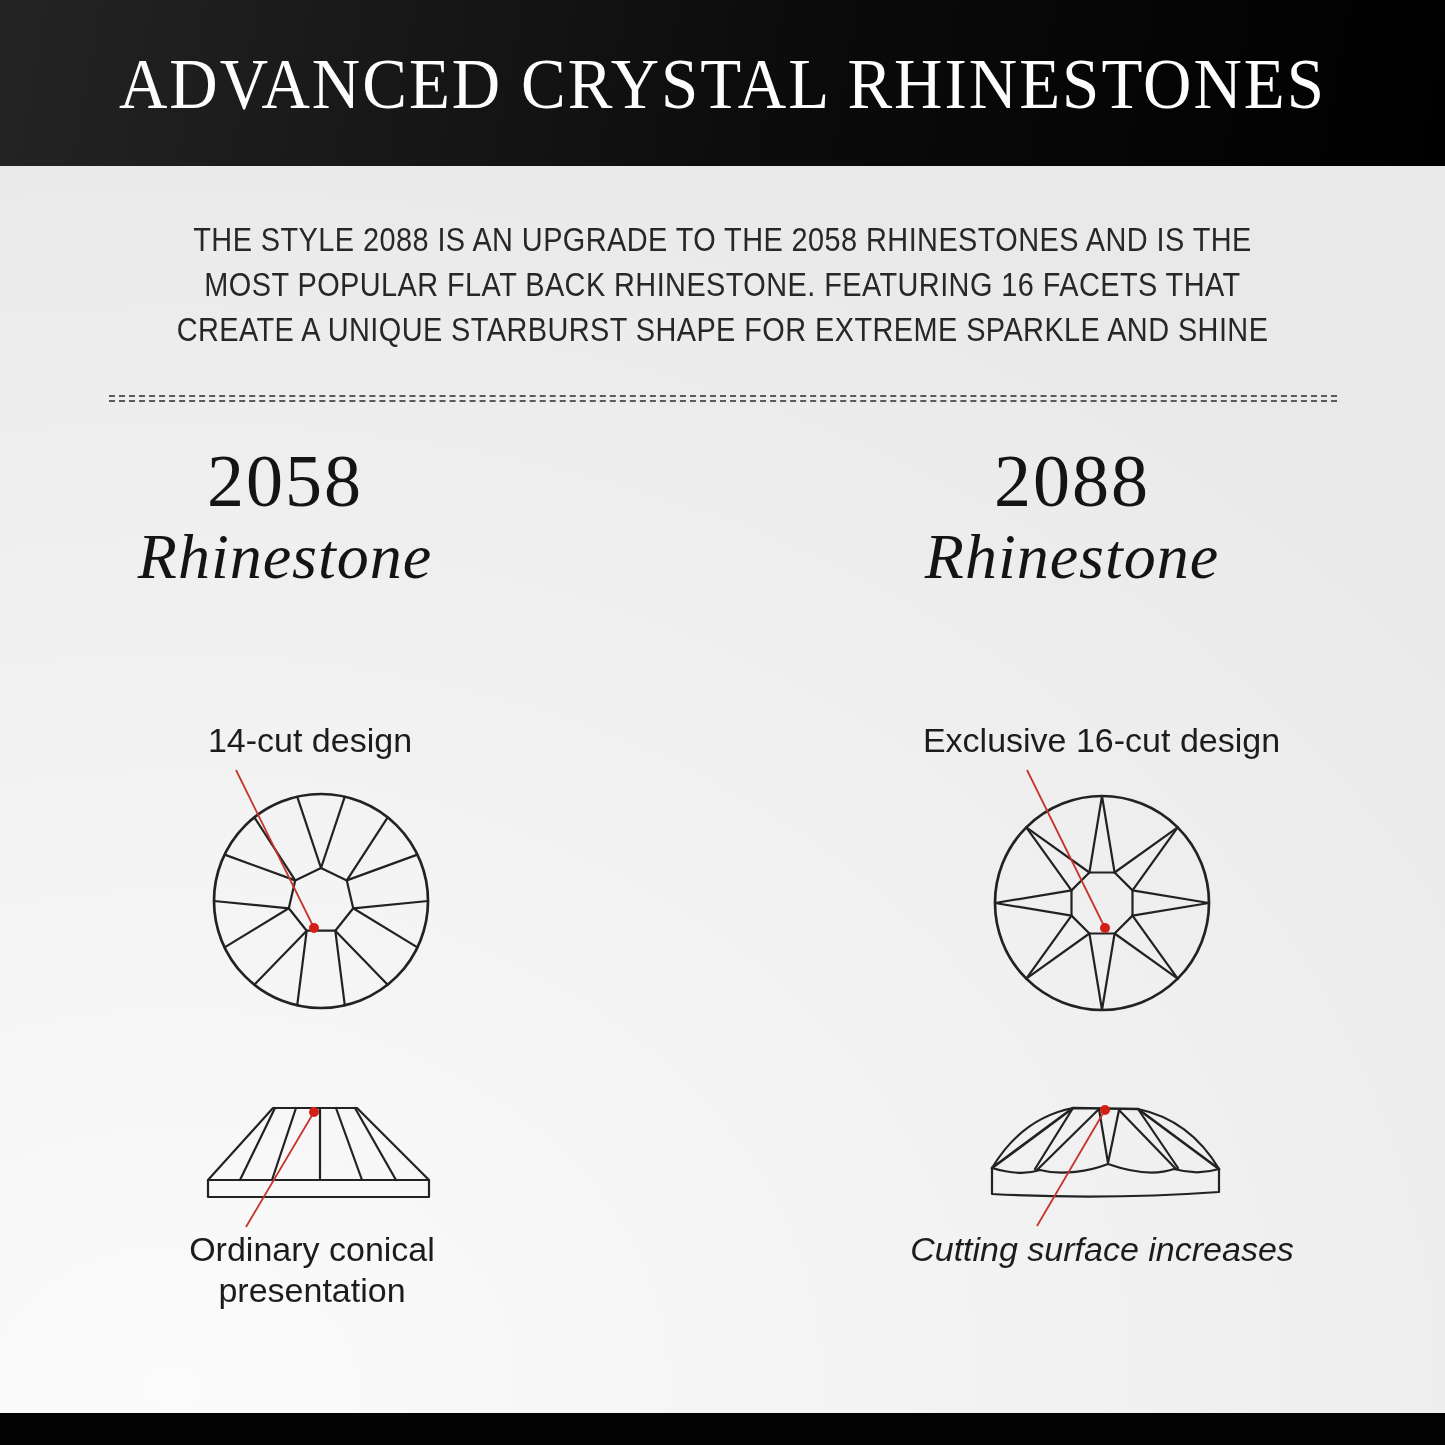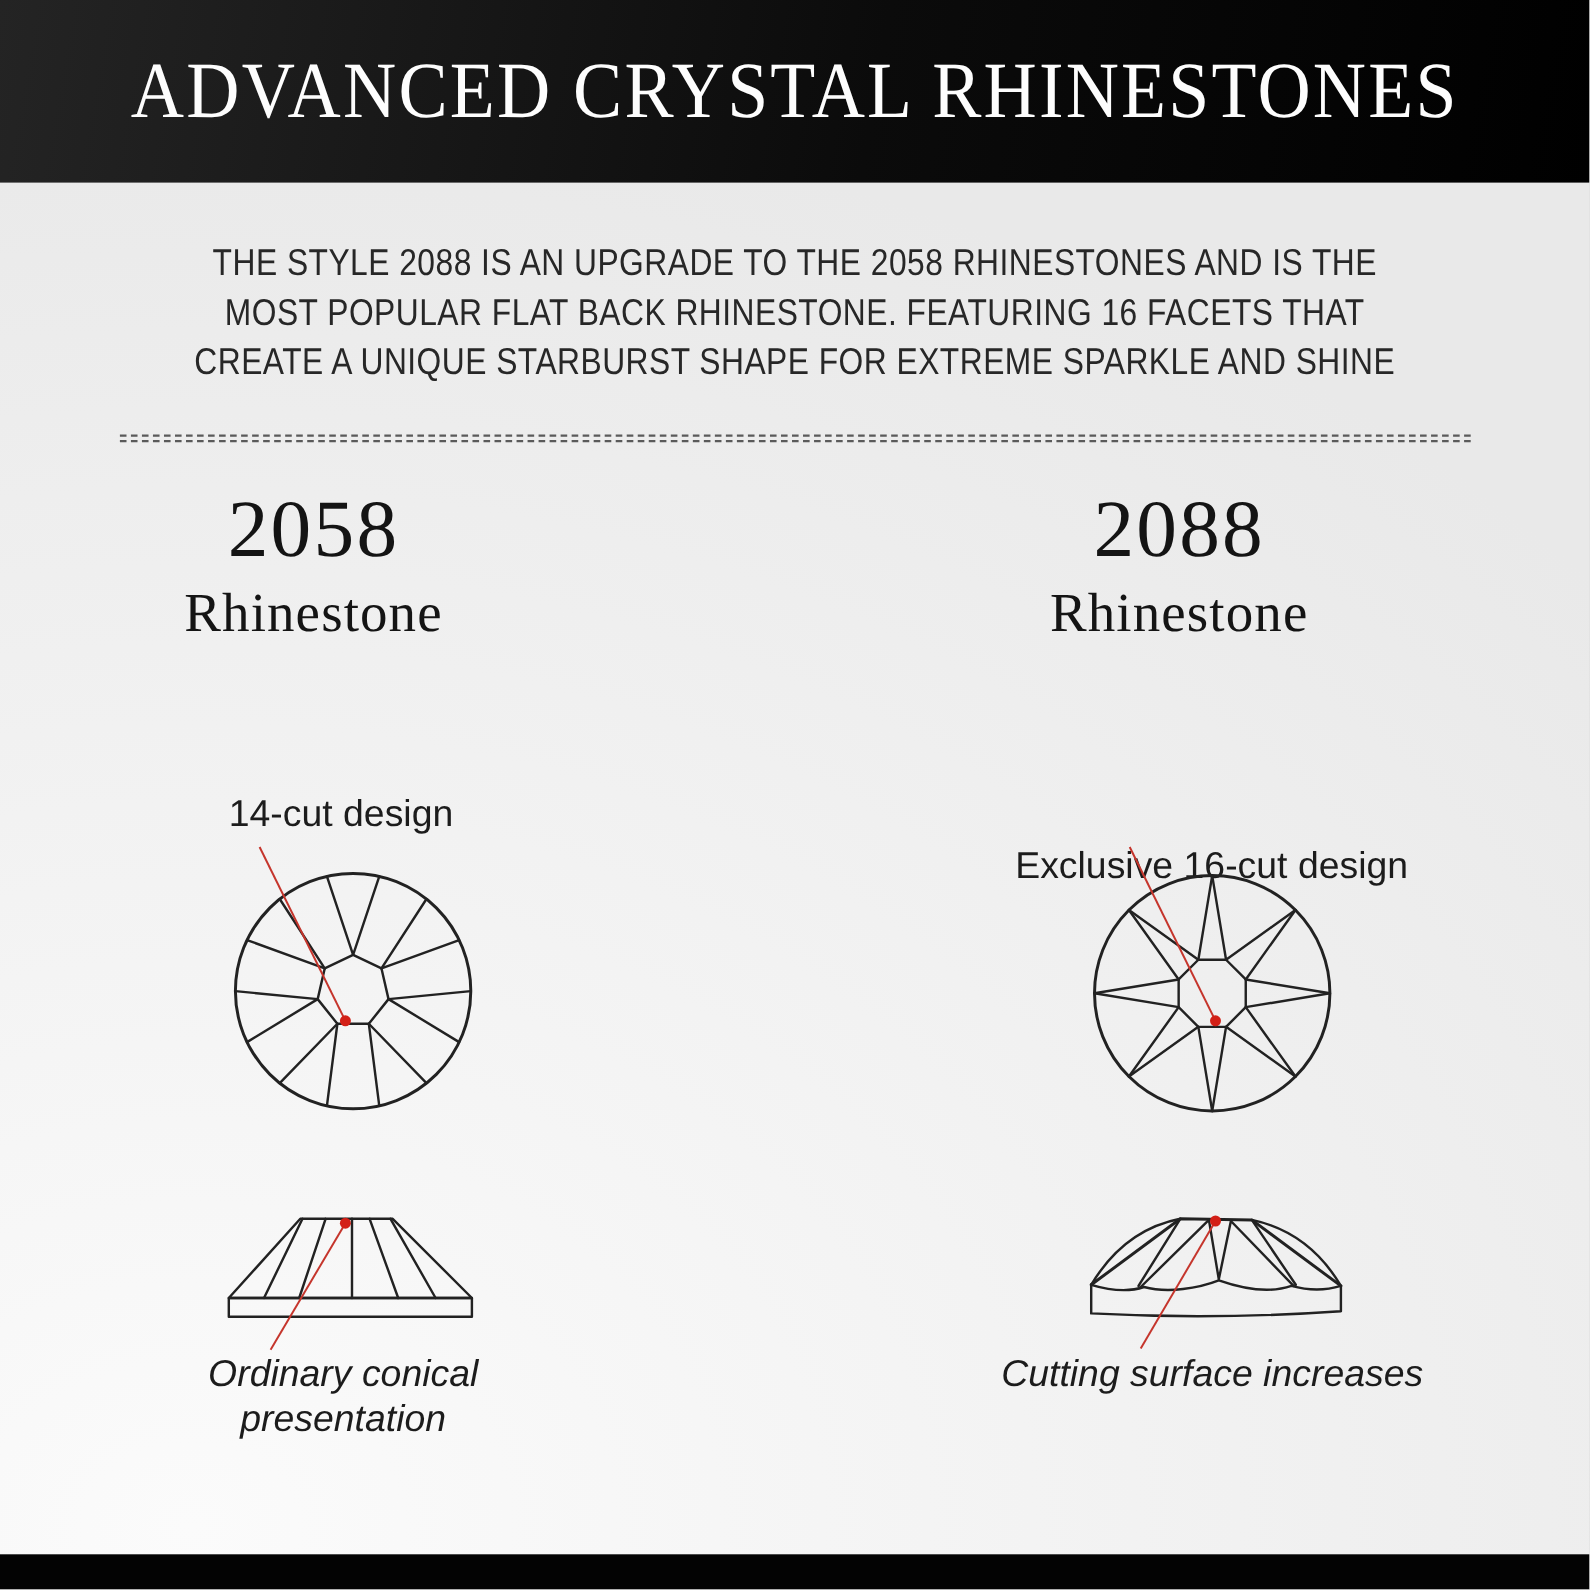--- a/index.html
+++ b/index.html
@@ -37,7 +37,7 @@
     font-family:"Liberation Serif", serif; color:#141414;
   }
   .col-heading .model{font-size:74px; line-height:78px; letter-spacing:2px;}
-  .col-heading .kind{font-size:50px; line-height:74px; letter-spacing:1px;}
+  .col-heading .kind{font-size:64px; line-height:74px; letter-spacing:1px;font-style:italic;}
   .heading-left{left:85px;}
   .heading-right{left:872px;}
   

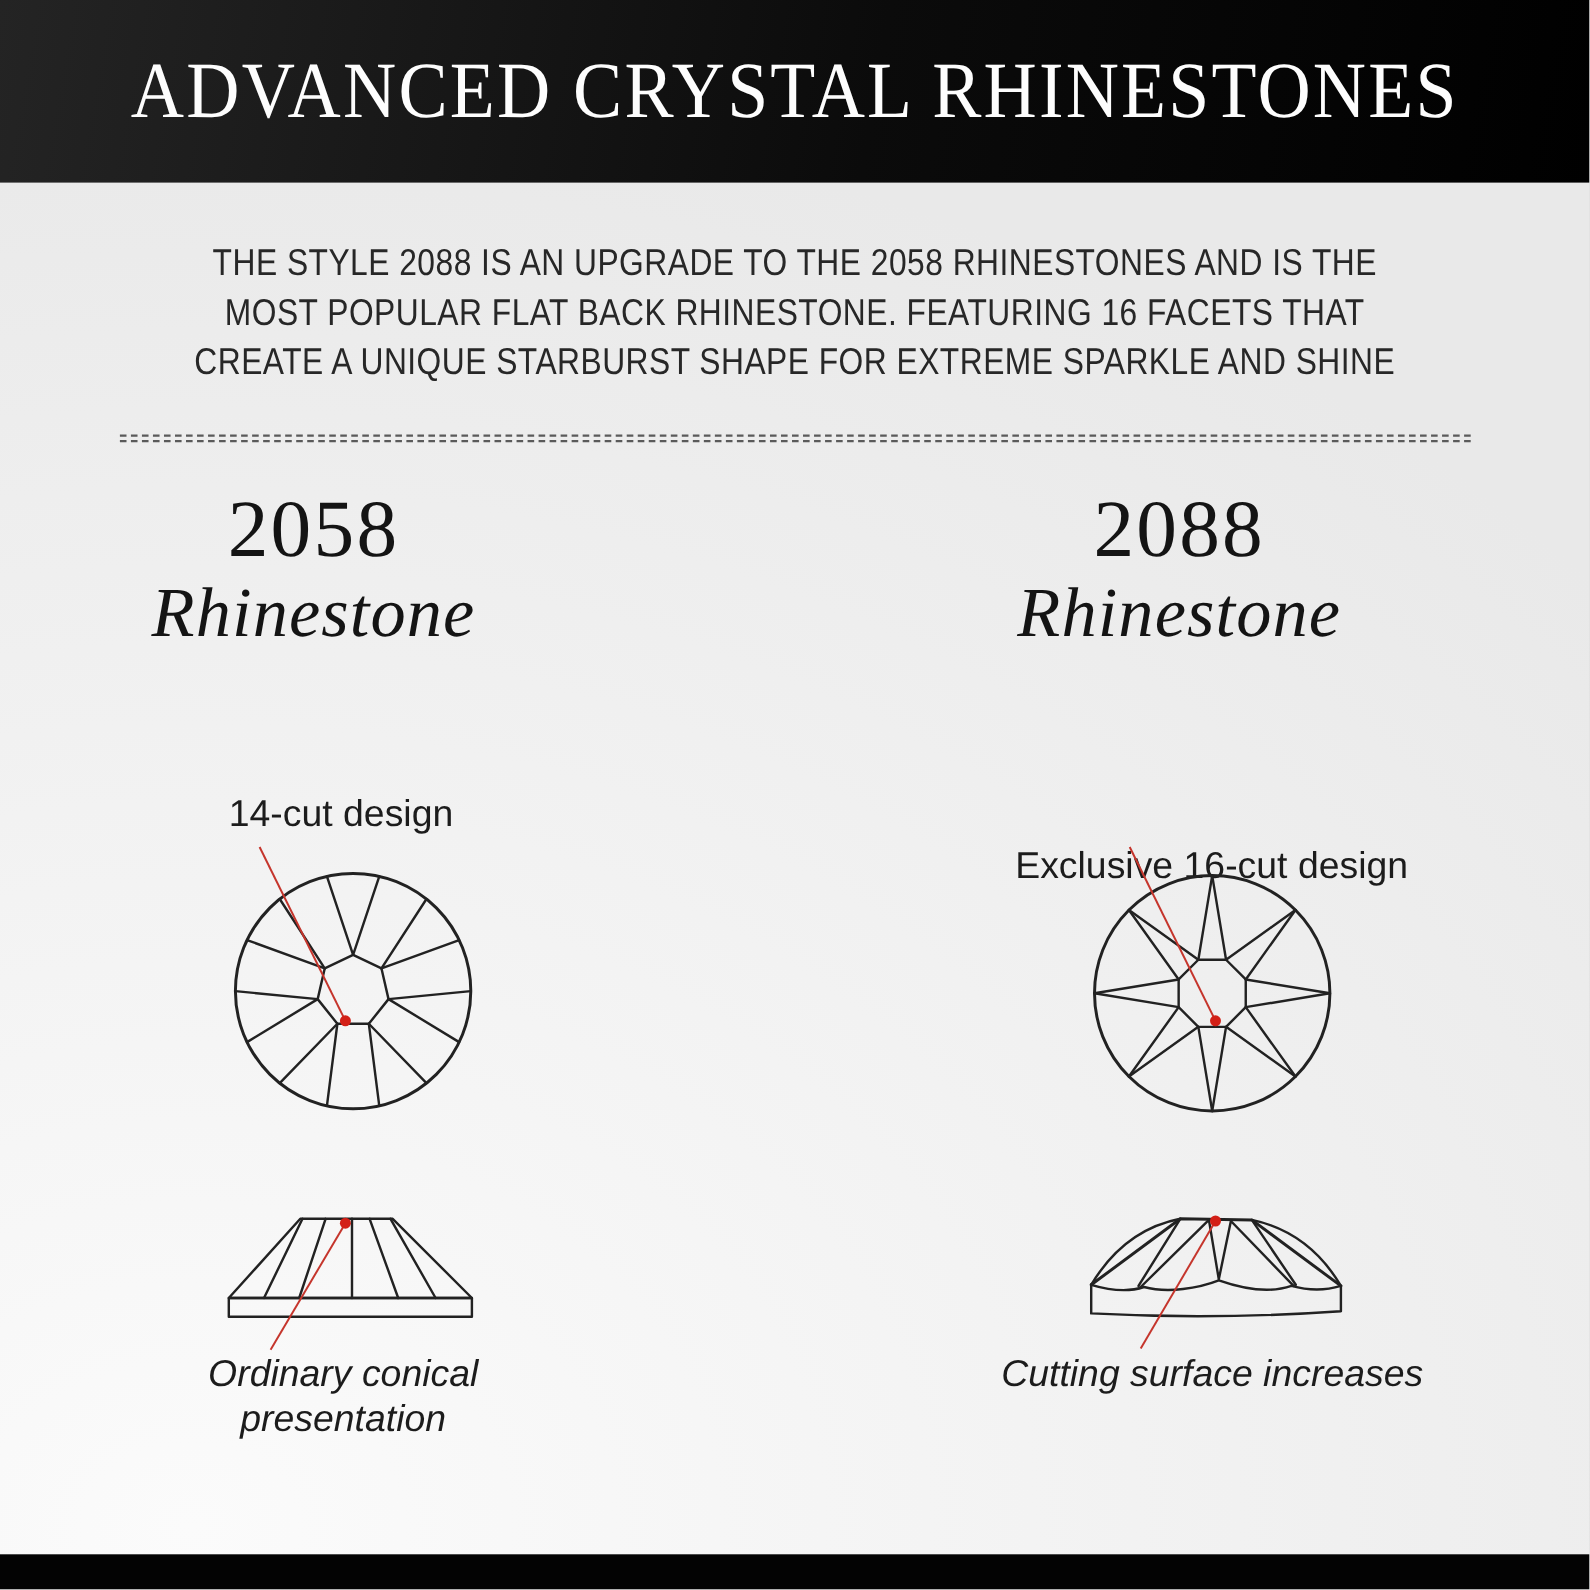--- a/index.html
+++ b/index.html
@@ -45,7 +45,7 @@
     position:absolute; text-align:center; color:#1c1c1c; font-size:34px; line-height:41px;
   }
   .label-top-left{top:720px; left:110px; width:400px;}
-  .label-top-right{top:720px; left:879px; width:445px;margin-top:47px;}
+  .label-top-right{top:720px; left:879px; width:445px;}
   .label-bottom-left{top:1229px; left:112px; width:400px;font-style:italic;}
   .label-bottom-right{top:1229px; left:880px; width:444px;font-style:italic;}
   

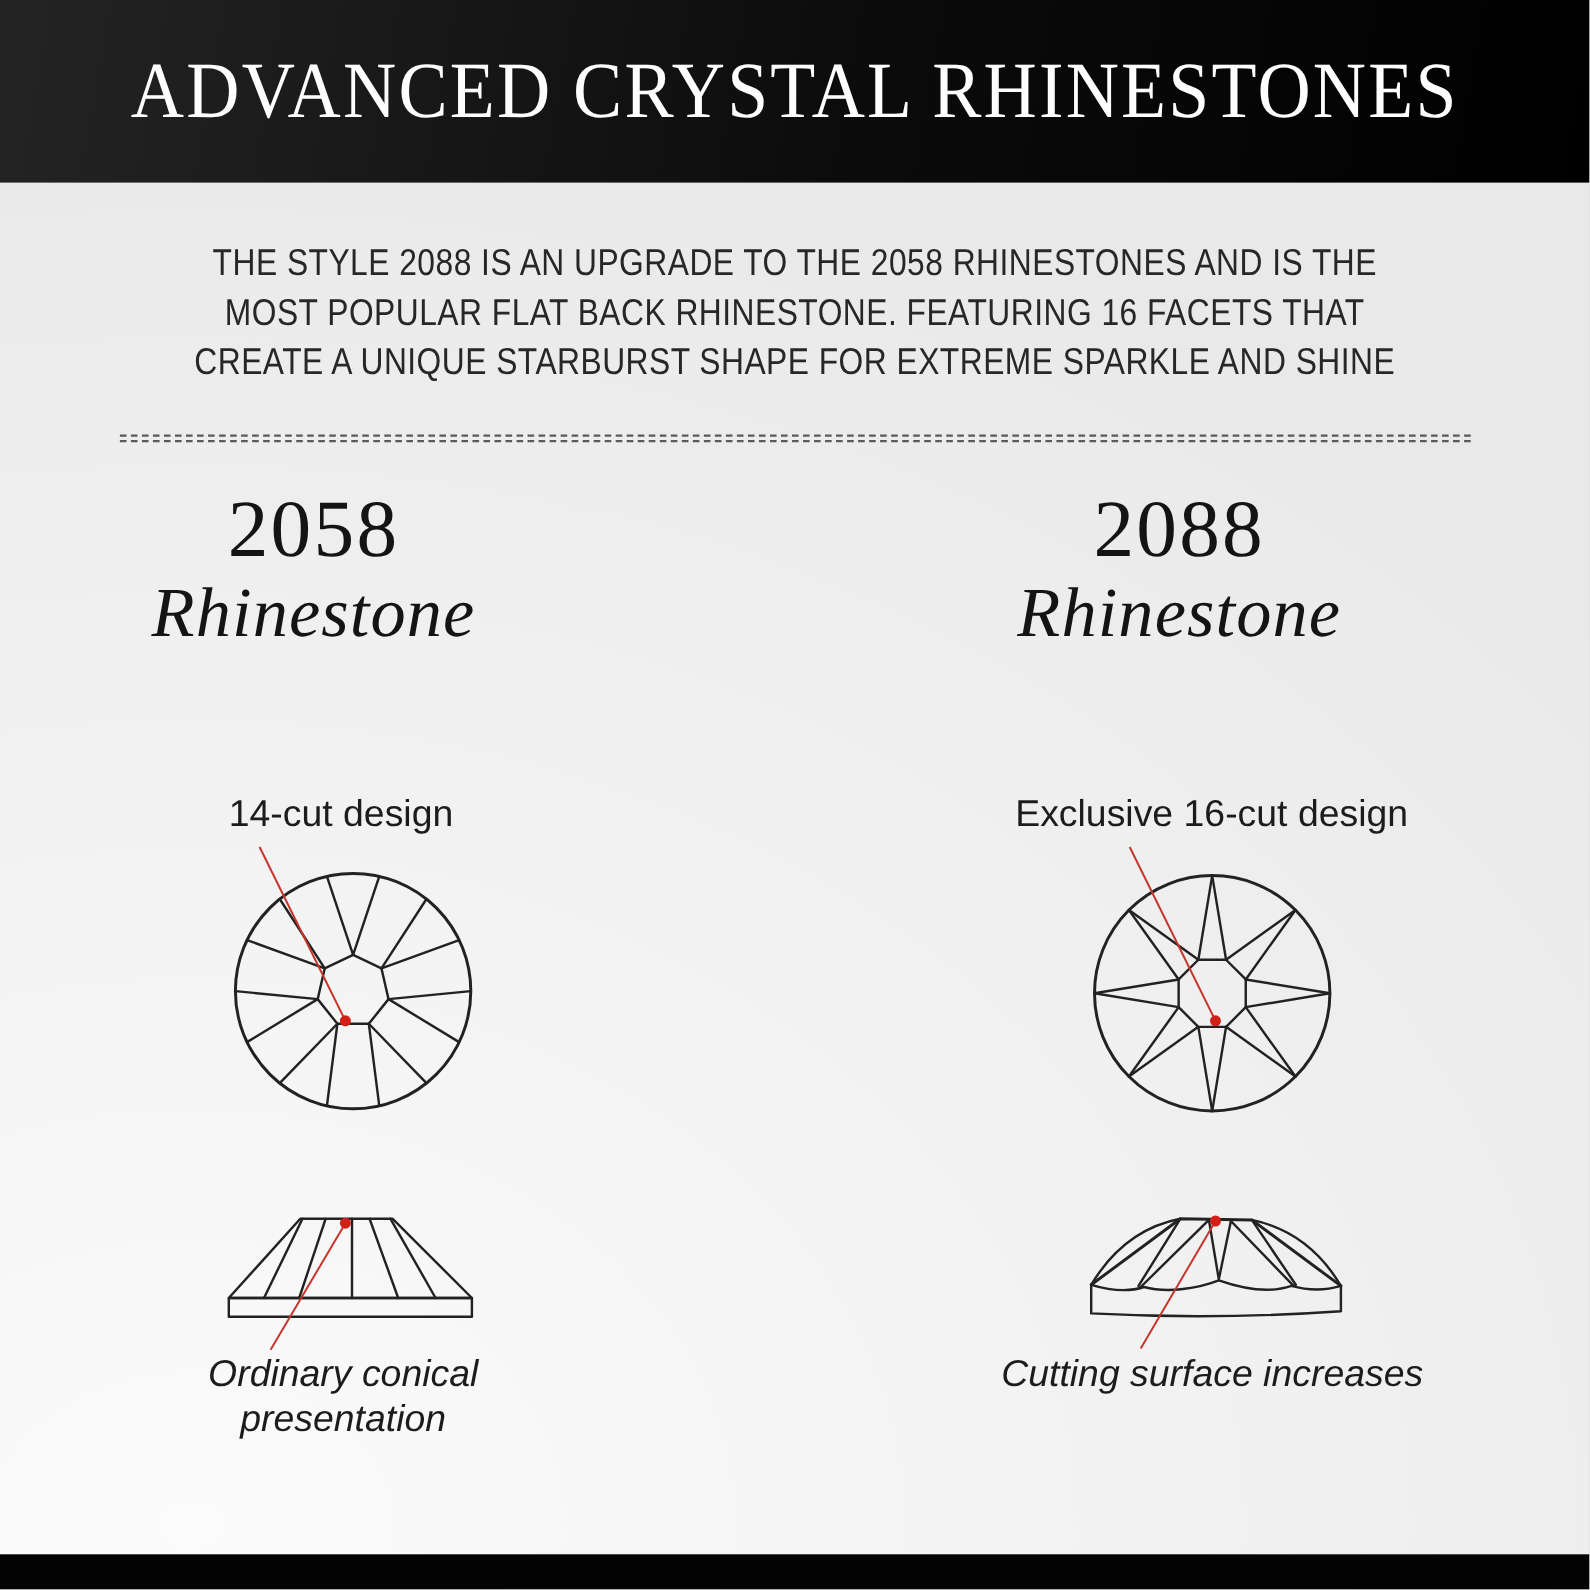--- a/index.html
+++ b/index.html
@@ -46,7 +46,7 @@
   }
   .label-top-left{top:720px; left:110px; width:400px;}
   .label-top-right{top:720px; left:879px; width:445px;}
-  .label-bottom-left{top:1229px; left:112px; width:400px;font-style:italic;}
+  .label-bottom-left{top:1229px; left:112px; width:400px;}
   .label-bottom-right{top:1229px; left:880px; width:444px;font-style:italic;}
   
   .diagram-svg{position:absolute; top:0; left:0; width:1445px; height:1445px;}

